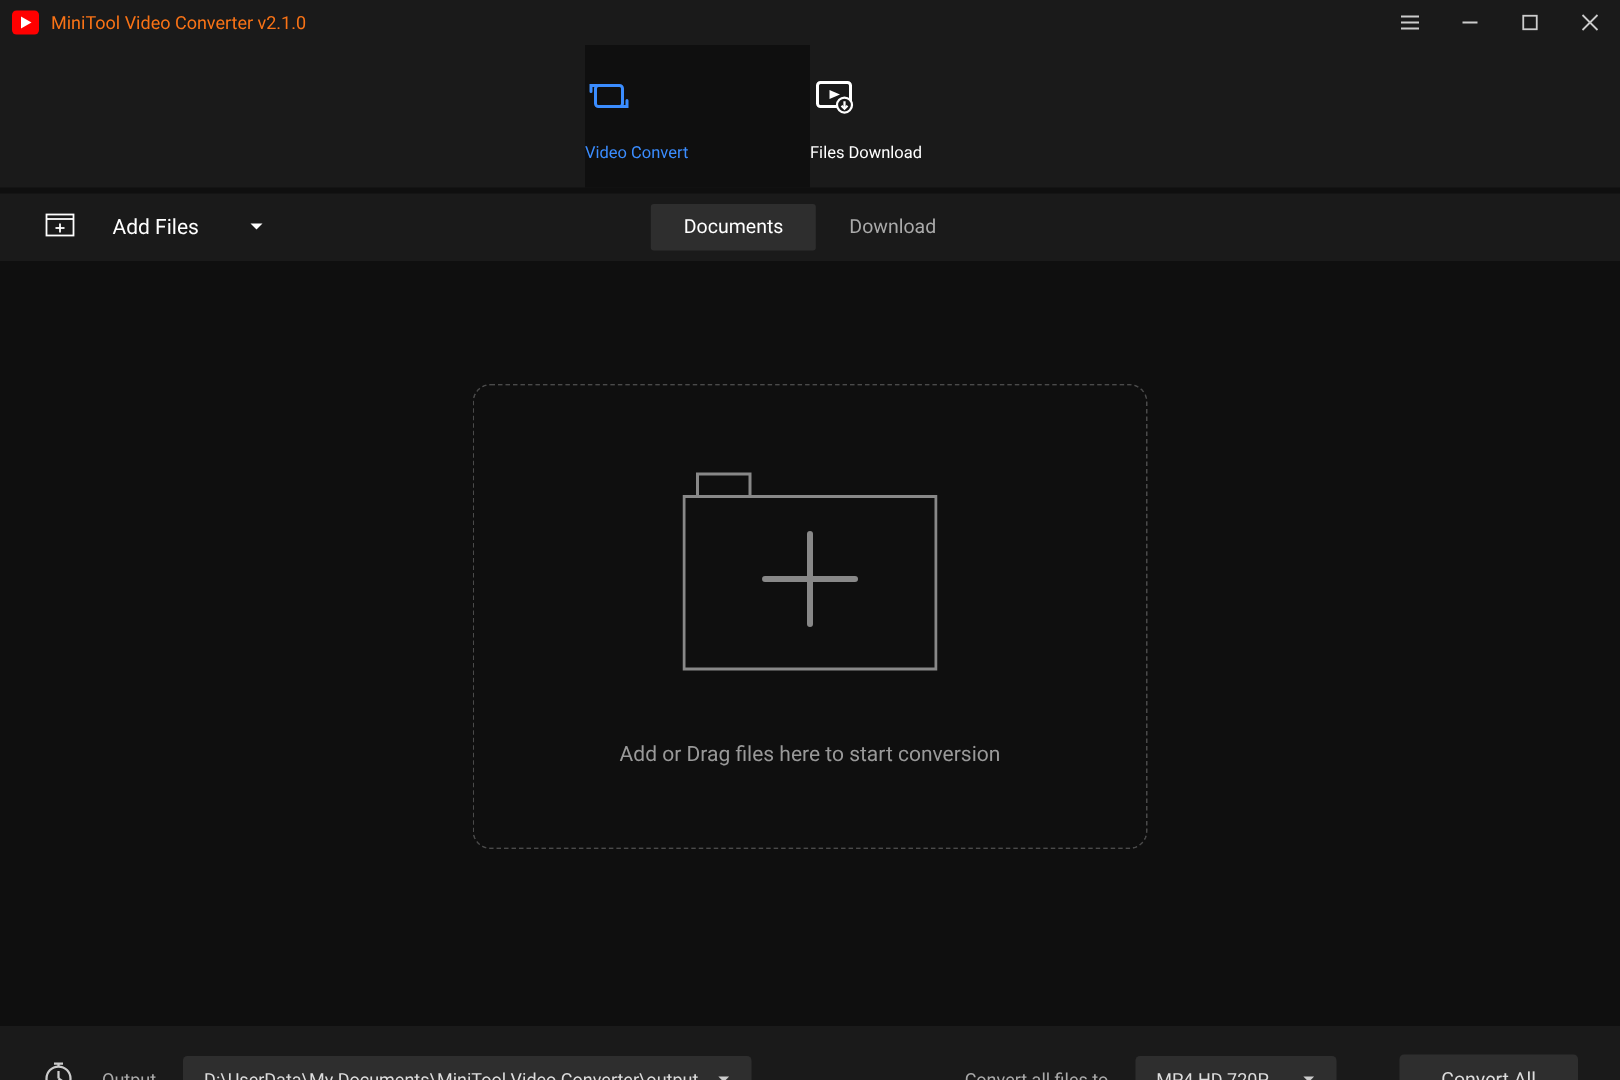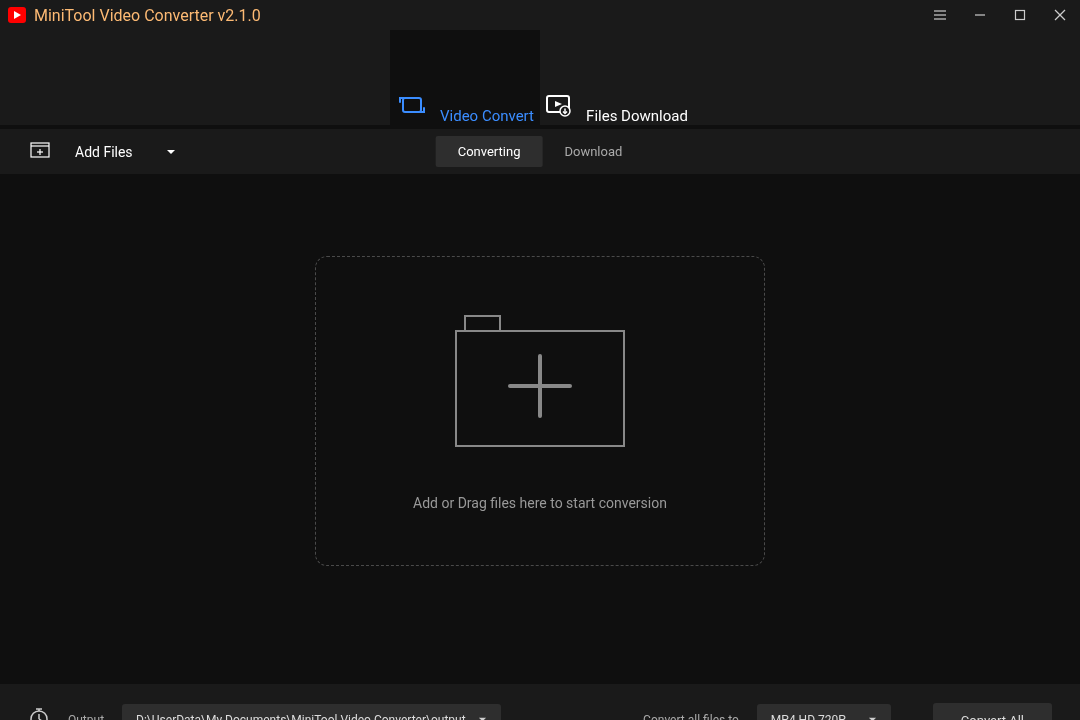--- a/index.html
+++ b/index.html
@@ -43,8 +43,8 @@
       height: 10px;
     }
     .title-text {
-      font-size: 16px;
-      color: #fdba74;
+      font-size: 12px;
+      color: #f97316;
     }
     .title-controls {
       display: flex;

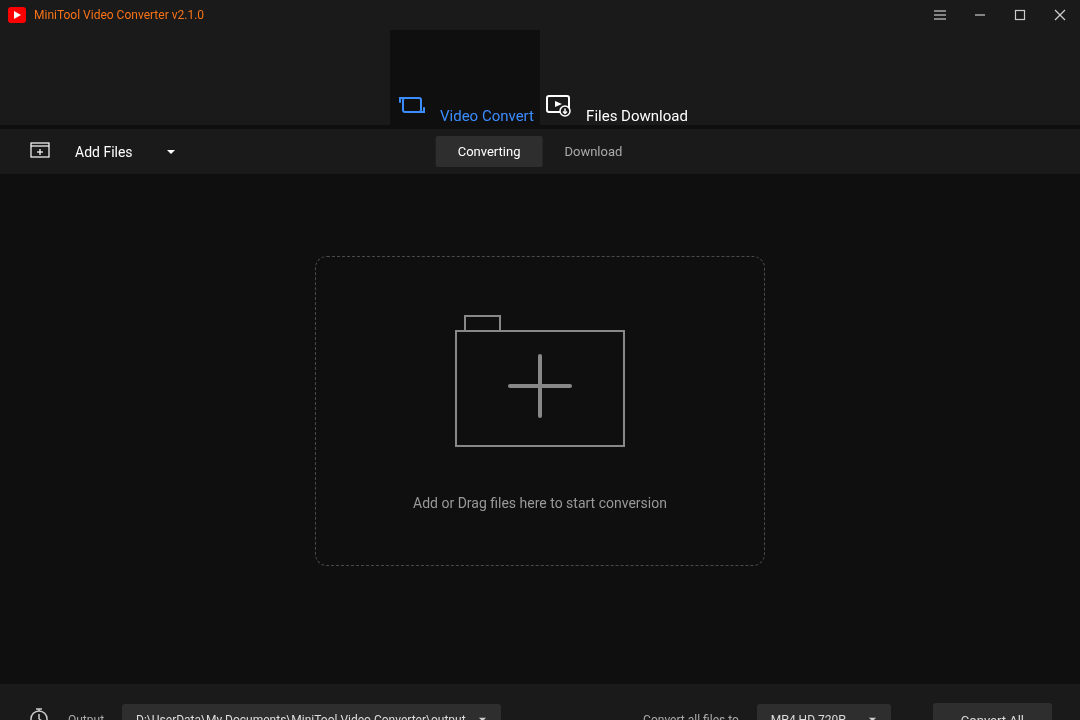--- a/index.html
+++ b/index.html
@@ -74,12 +74,12 @@
       width: 150px;
       height: 95px;
       display: flex;
-      flex-direction: row;
-      align-items: flex-end;
+      flex-direction: column;
+      align-items: flex-start;
       justify-content: center;
       gap: 12px;
       color: #fff;
-      font-size: 15px;
+      font-size: 11px;
     }
     .top-tab.active {
       background: #0f0f0f;

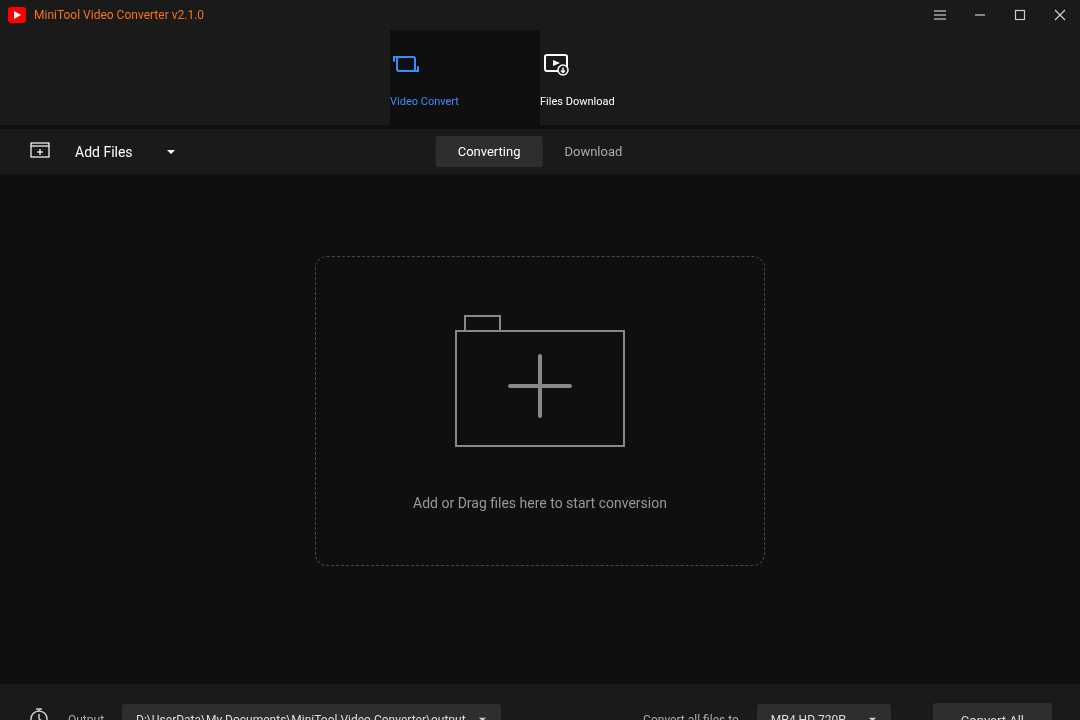--- a/index.html
+++ b/index.html
@@ -298,7 +298,7 @@
     </span>
   </div>
   <div class="sub-tabs">
-    <div class="sub-tab active">Converting</div>
+    <div class="sub-tab active">Documents</div>
     <div class="sub-tab">Download</div>
   </div>
 </div>

